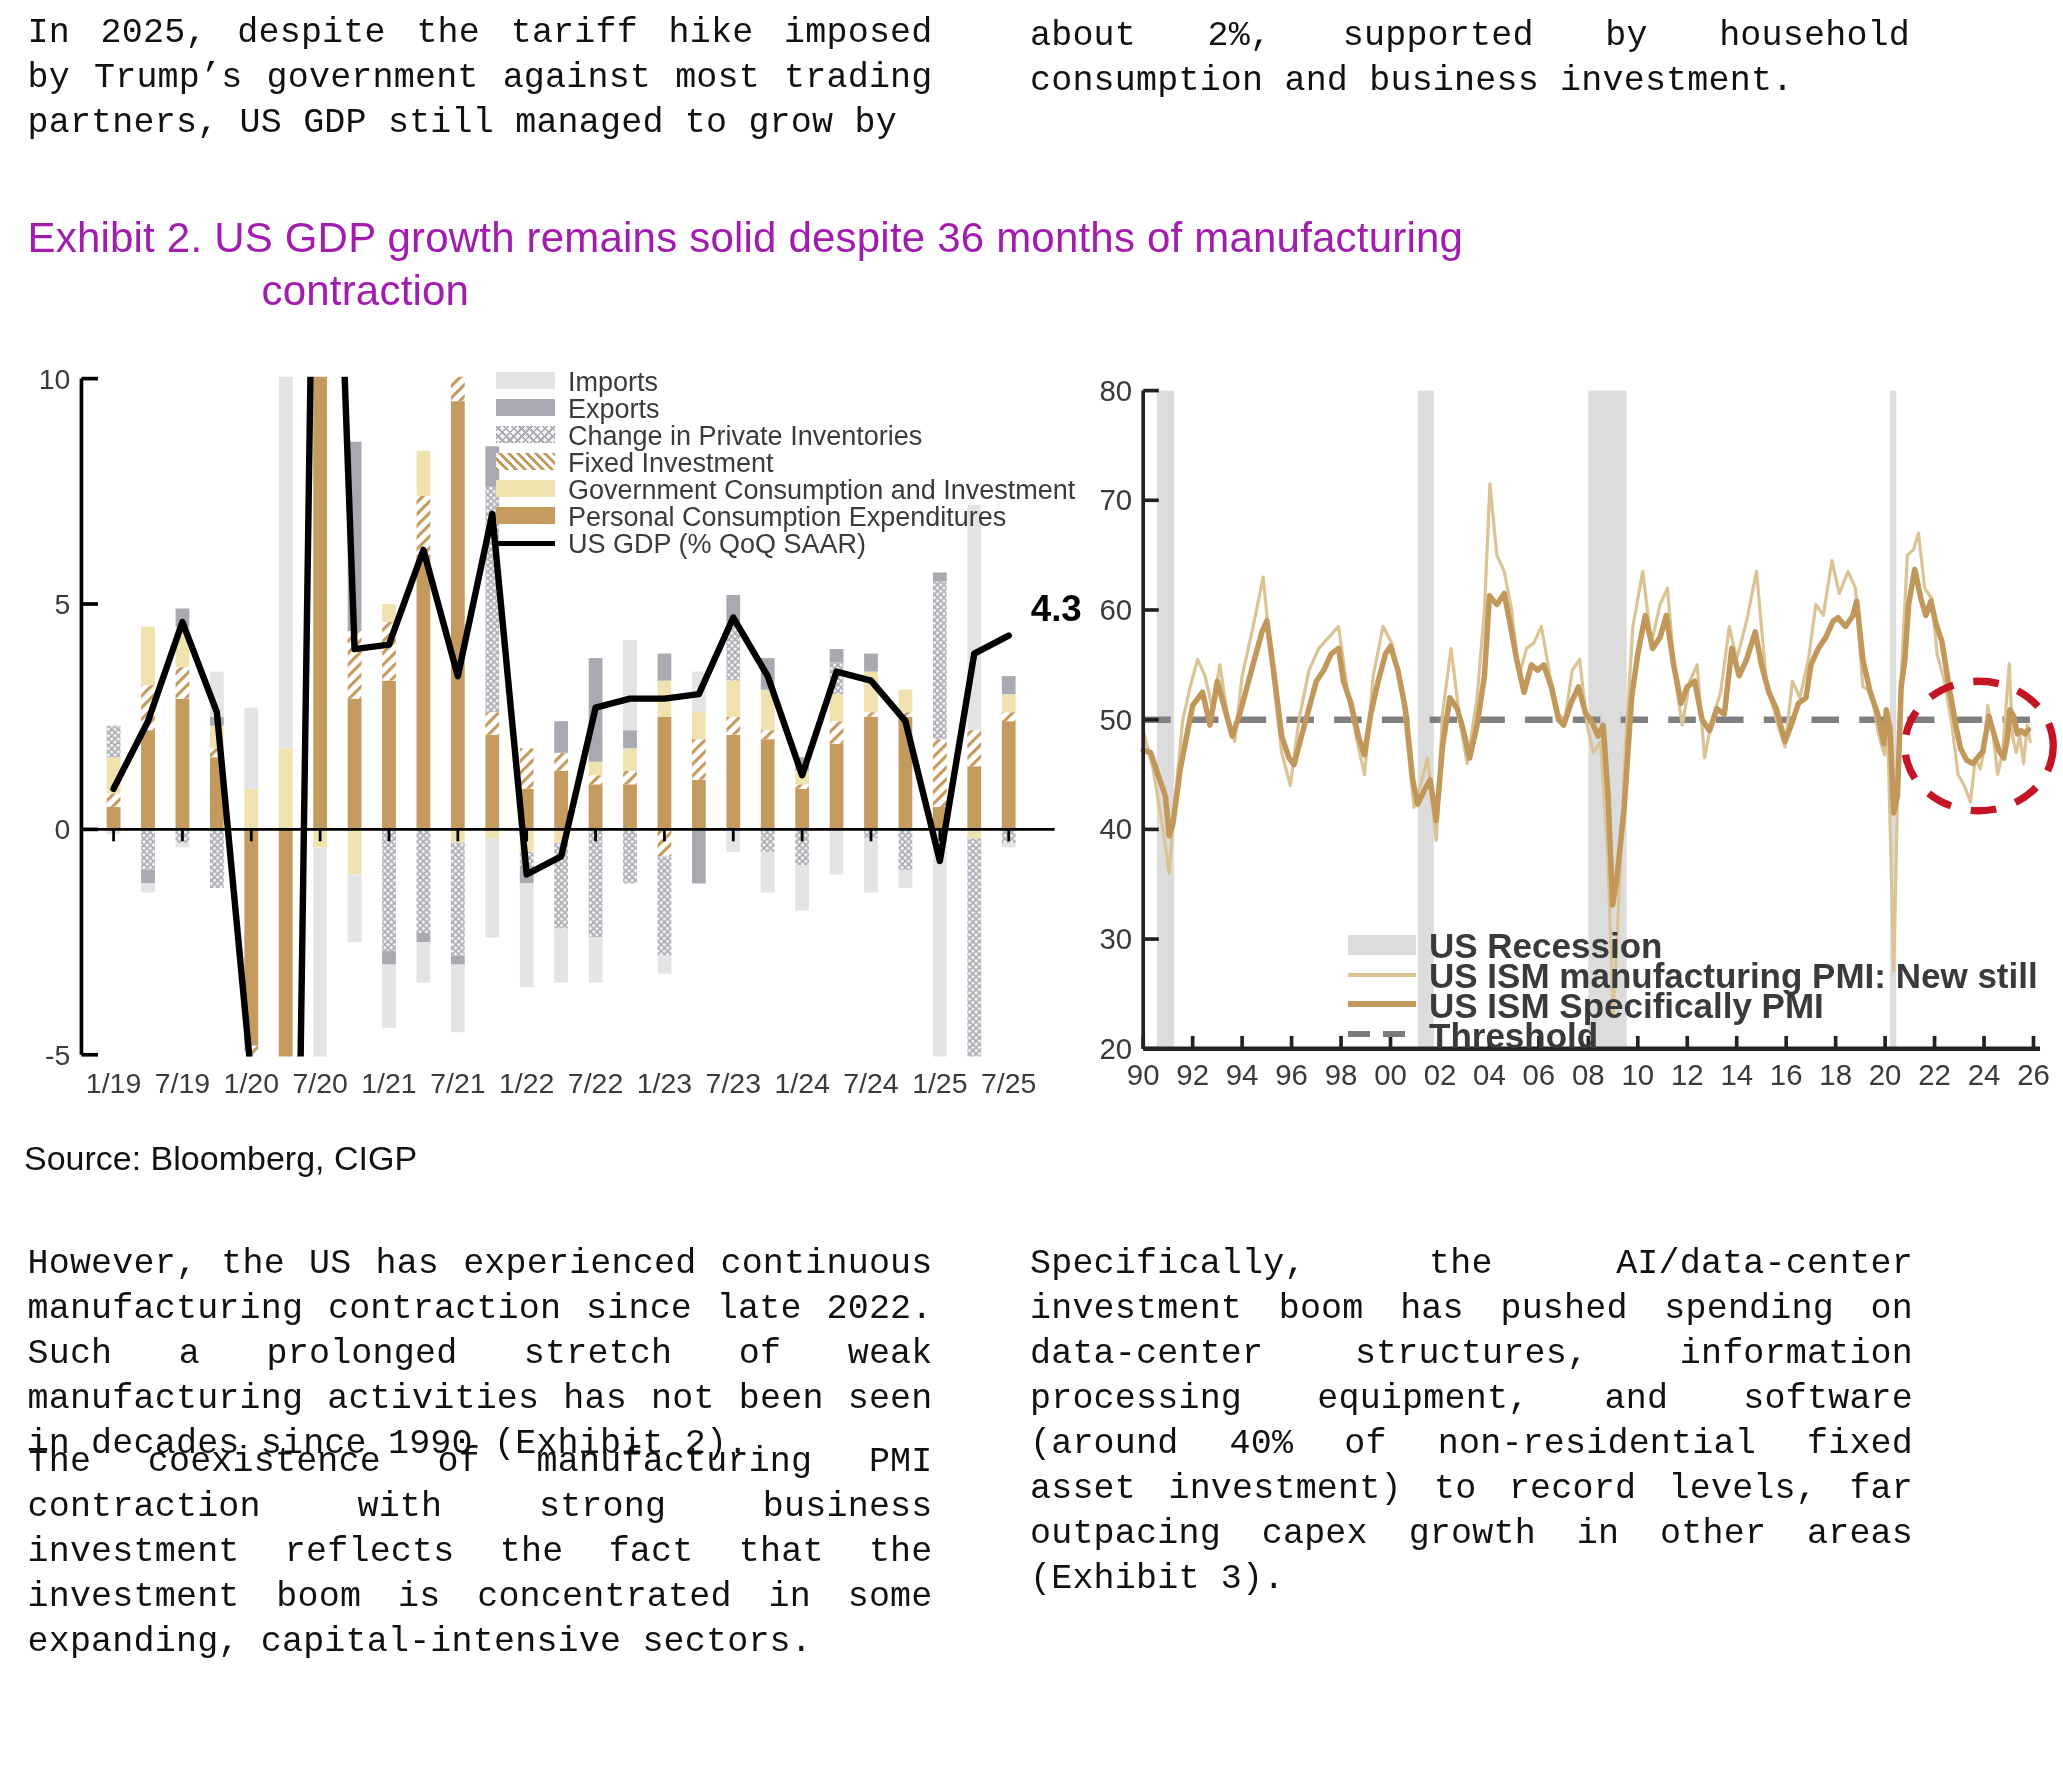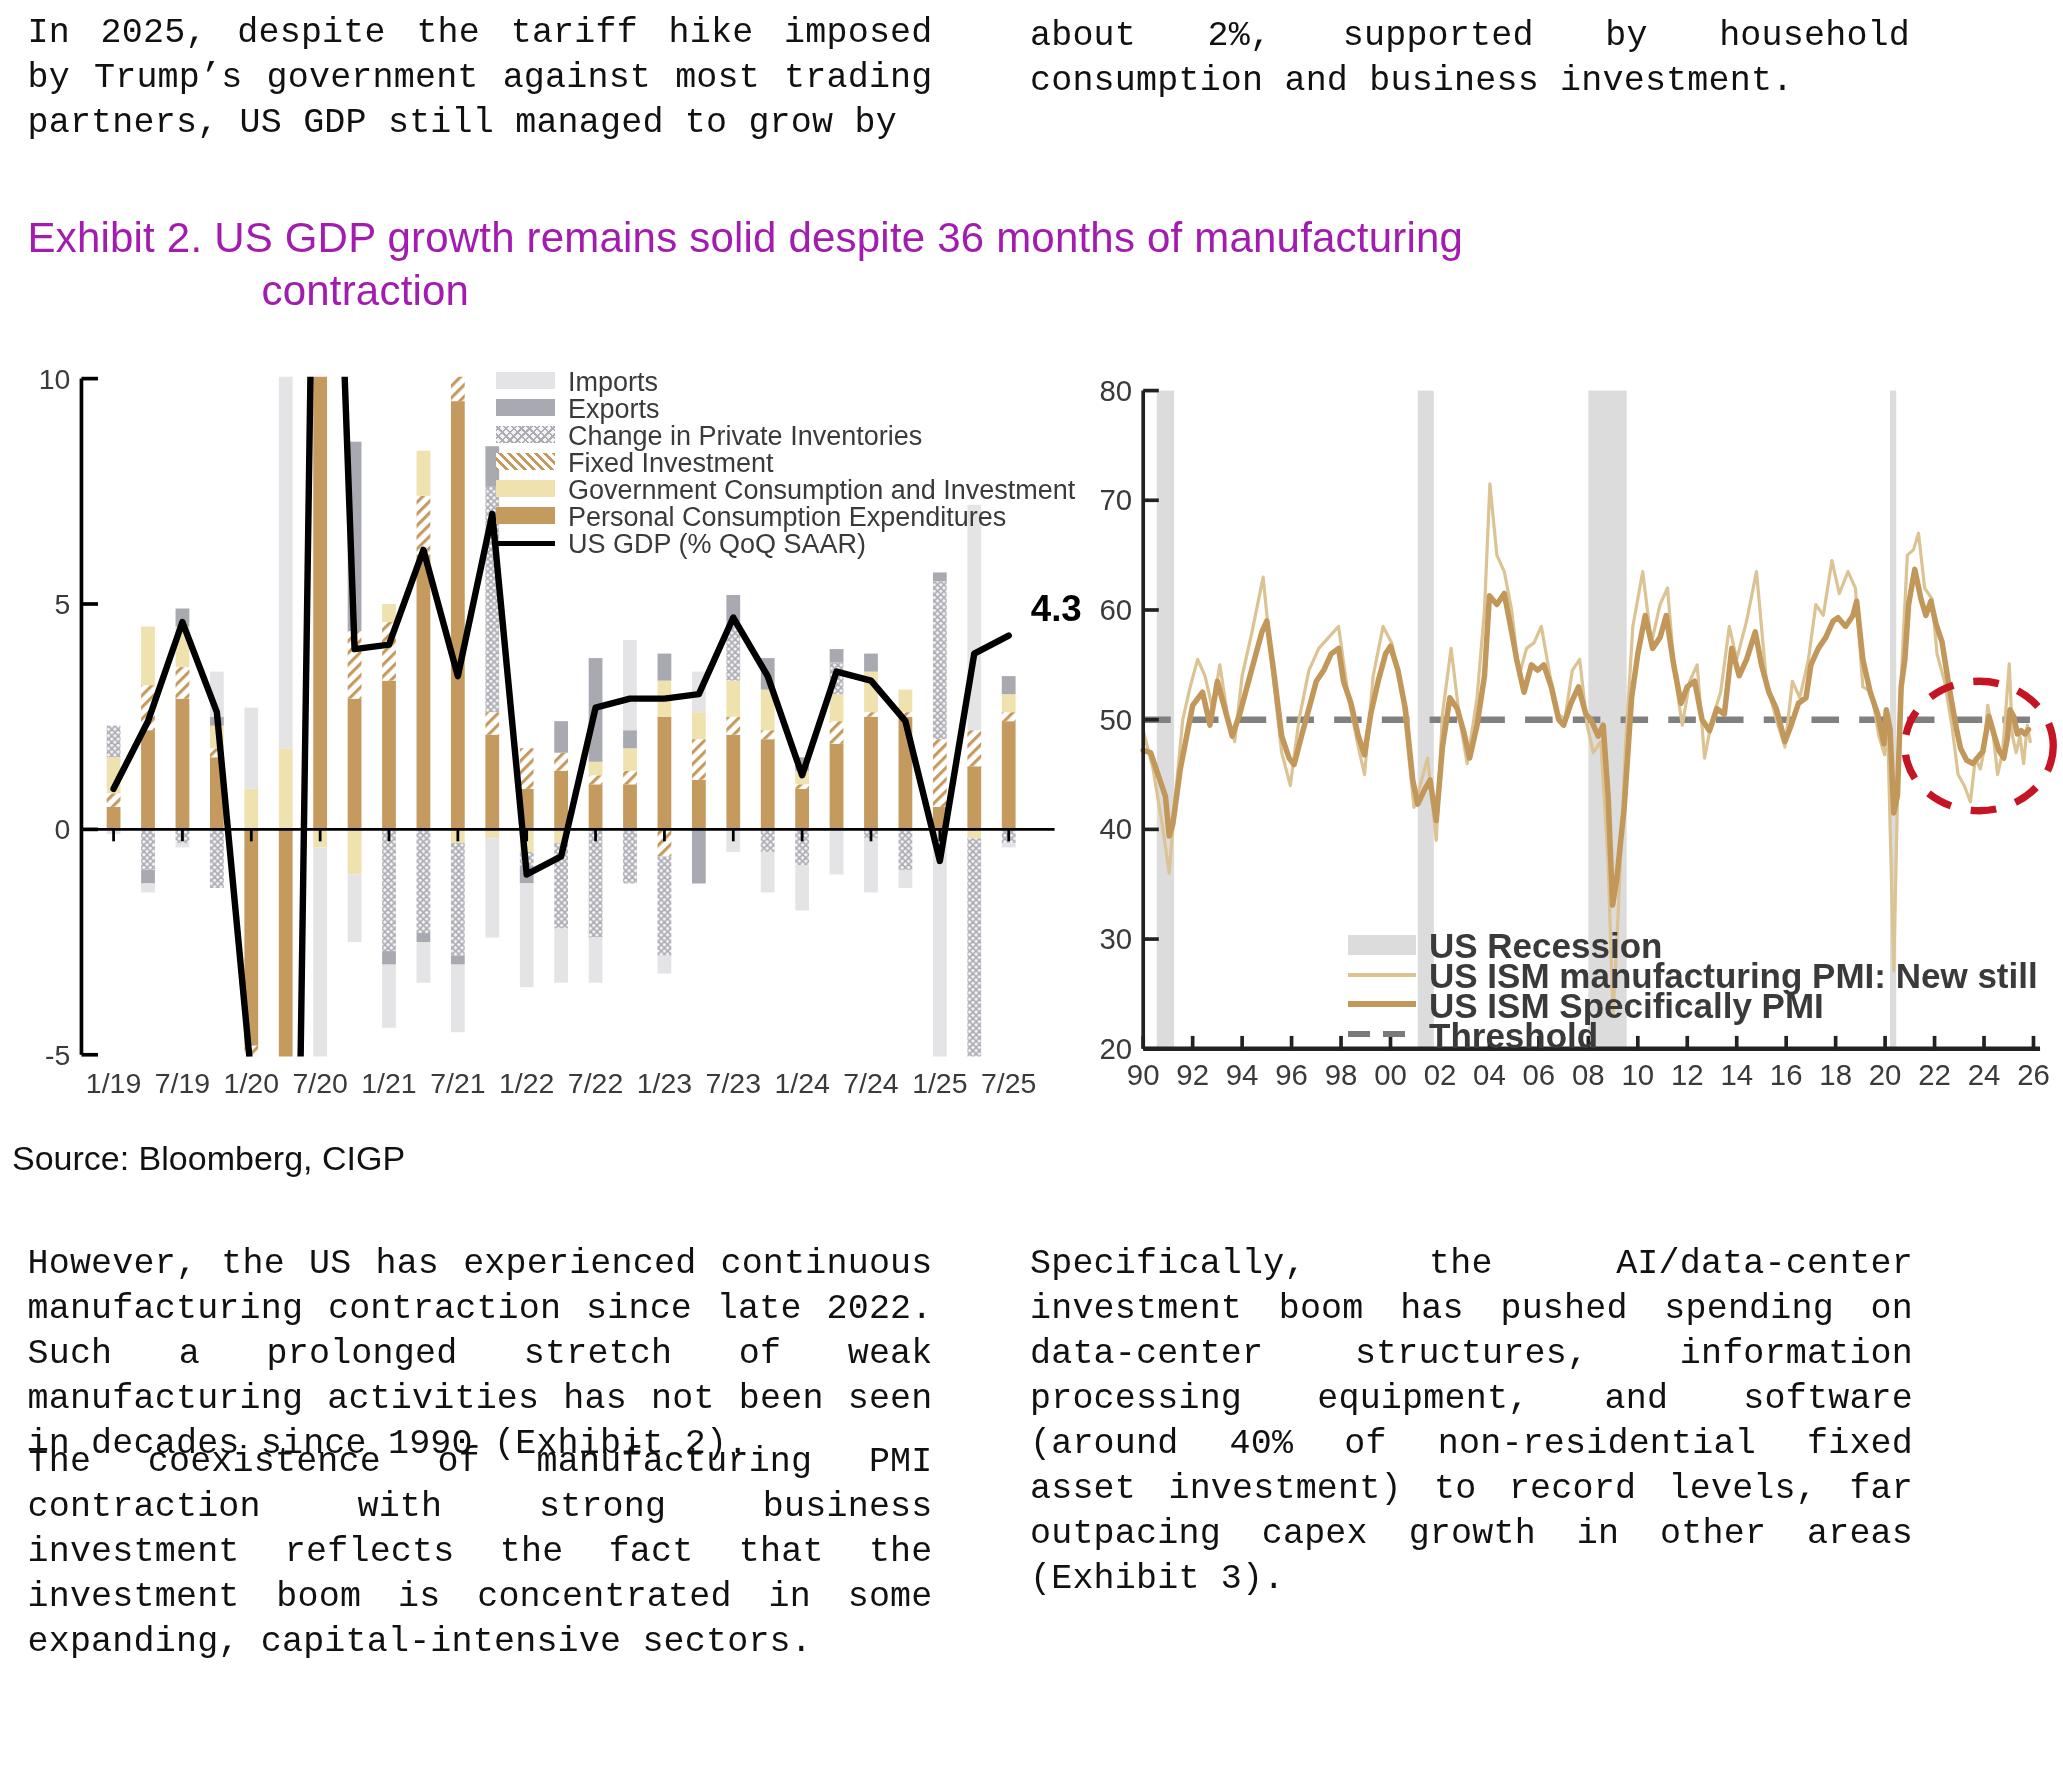--- a/index.html
+++ b/index.html
@@ -10,7 +10,7 @@
   .exhibit-title{position:absolute;left:27.5px;top:211px;width:1855px;
         font-size:42px;line-height:53px;color:#a21caf;letter-spacing:0.2px;}
   .exhibit-title .line2{margin-left:234px;}
-  .source{position:absolute;left:12px;top:1139px;font-size:34px;color:#111;}
+  .source{position:absolute;left:24px;top:1139px;font-size:34px;color:#111;}
   svg.chart{position:absolute;overflow:visible;}
   #left-chart{left:27.5px;top:363px;}
   #right-chart{left:1056px;top:363px;}

